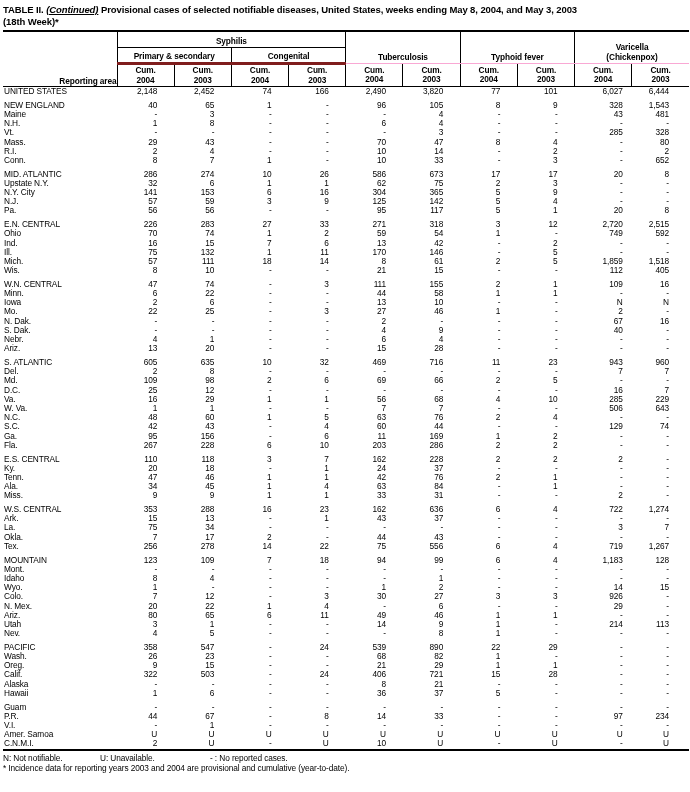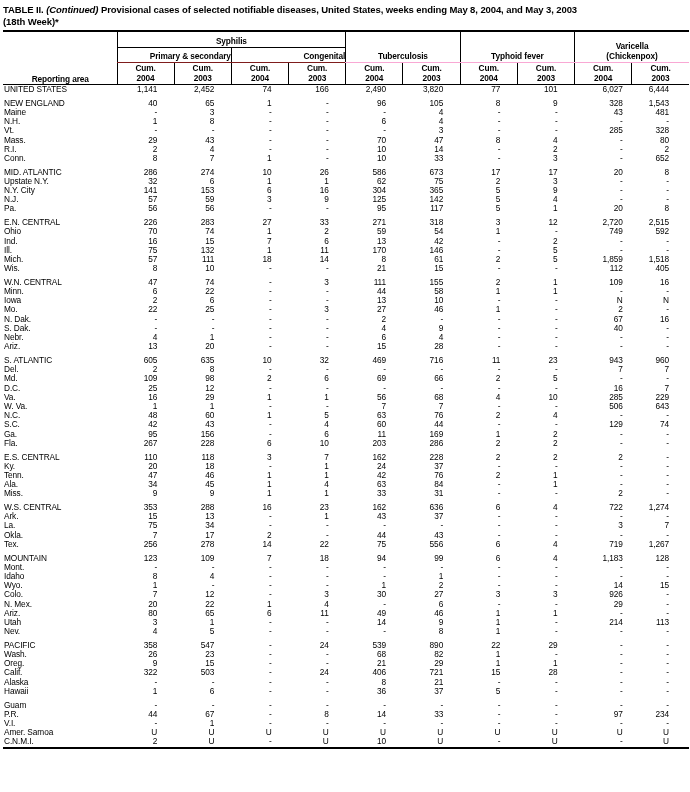--- a/index.html
+++ b/index.html
@@ -6,7 +6,7 @@
   body{width:690px;height:792px;font-family:"Liberation Sans","DejaVu Sans",sans-serif;overflow:hidden;}
   .page{padding:4px 2px 0 3px;width:685px;}
   .title{font-size:9.5px;font-weight:bold;line-height:11.5px;letter-spacing:-0.1px;}
-  .title .cont{font-style:italic;}
+  .title .cont{font-style:italic;text-decoration:underline;}
   table{border-collapse:collapse;table-layout:fixed;width:686px;margin-top:3px;
         border-top:2px solid #000;border-bottom:2px solid #000;}
   col.c-area{width:114px;}

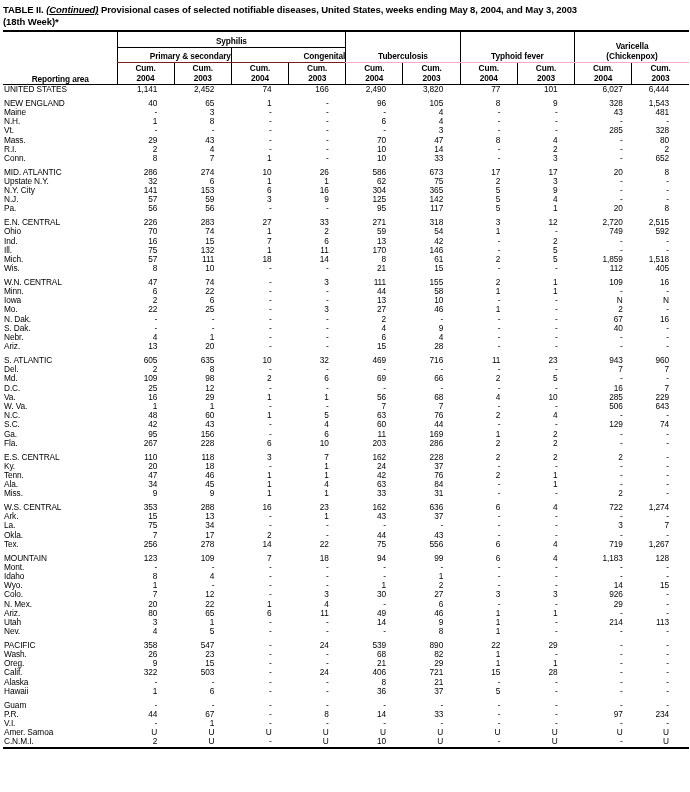--- a/index.html
+++ b/index.html
@@ -16,7 +16,7 @@
   .gl2{border-left:1.5px solid #000;}
   .gl1{border-left:1px solid #000;}
   .grp{border-bottom:1px solid #000;height:14px;vertical-align:bottom;padding-bottom:1px;}
-  .sub{border-bottom:1px solid #7f1d1d;height:13px;vertical-align:bottom;padding-bottom:1px;text-align:right;}
+  .sub{border-bottom:3px solid #7f1d1d;height:13px;vertical-align:bottom;padding-bottom:1px;}
   .grp2{border-bottom:1px solid #f9a8d4;vertical-align:bottom;padding-bottom:1px;line-height:10px;}
   th.cum{border-bottom:1.5px solid #000;height:21px;vertical-align:middle;line-height:9.5px;}
   td{font-size:8.3px;line-height:9.2px;padding:0;white-space:nowrap;letter-spacing:-0.1px;}

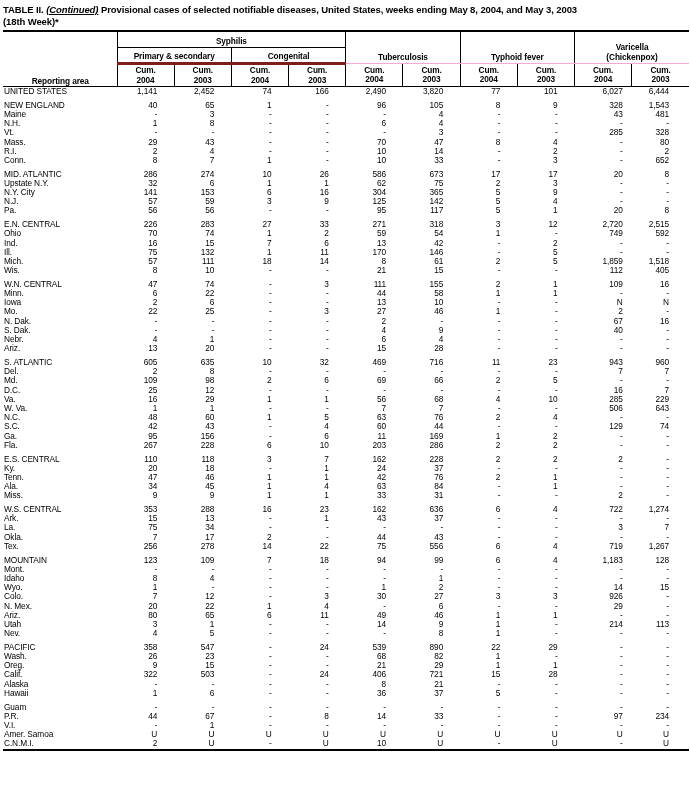--- a/index.html
+++ b/index.html
@@ -12,7 +12,7 @@
   col.c-area{width:114px;}
   col.c-num{width:57.2px;}
   th{font-size:8.3px;font-weight:bold;padding:0;text-align:center;letter-spacing:-0.1px;}
-  .area-h{text-align:center;vertical-align:bottom;padding-left:1px;border-bottom:1.5px solid #000;}
+  .area-h{text-align:right;vertical-align:bottom;padding-left:1px;border-bottom:1.5px solid #000;}
   .gl2{border-left:1.5px solid #000;}
   .gl1{border-left:1px solid #000;}
   .grp{border-bottom:1px solid #000;height:14px;vertical-align:bottom;padding-bottom:1px;}

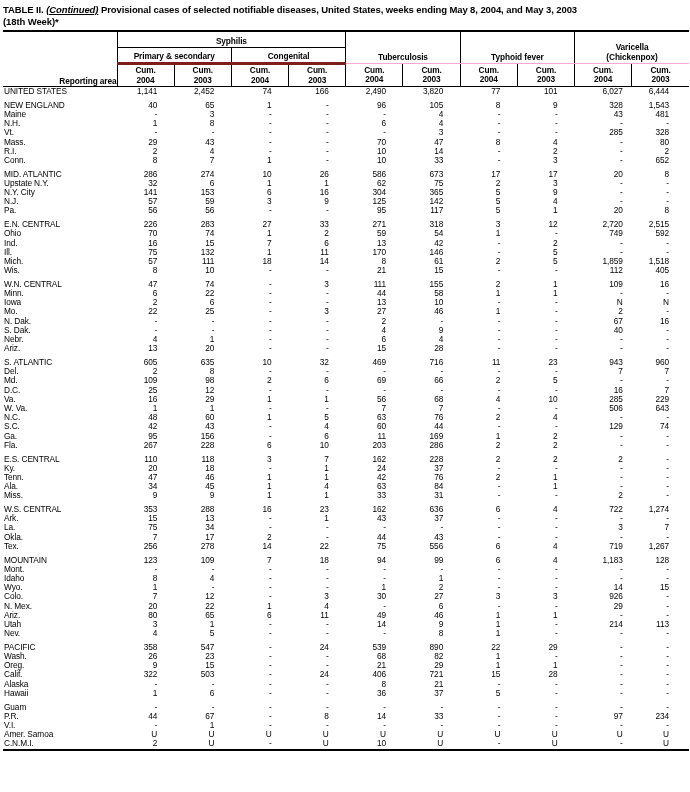--- a/index.html
+++ b/index.html
@@ -113,7 +113,7 @@
     <tbody id="table-body">
         <tr>
           <td class="area">UNITED STATES</td>
-          <td class="val">1,141</td>
+          <td class="val">2,148</td>
           <td class="val">2,452</td>
           <td class="val">74</td>
           <td class="val">166</td>

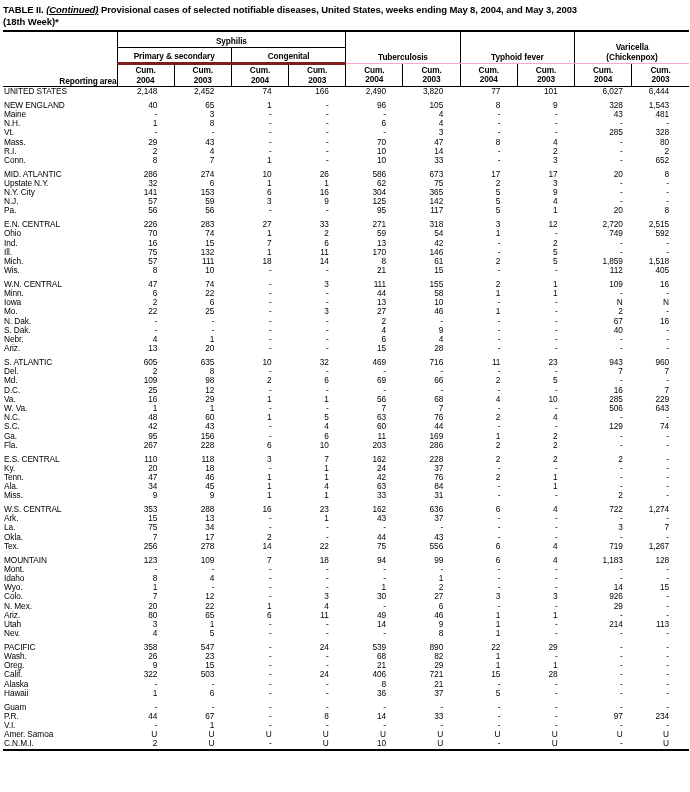--- a/index.html
+++ b/index.html
@@ -1015,6 +1015,10 @@
       </tbody>
   </table>
 
+  <div class="foot">
+    <div><span class="leg1">N: Not notifiable.</span><span class="leg2">U: Unavailable.</span><span>- : No reported cases.</span></div>
+    <div>* Incidence data for reporting years 2003 and 2004 are provisional and cumulative (year-to-date).</div>
+  </div>
 
 </div>
 

